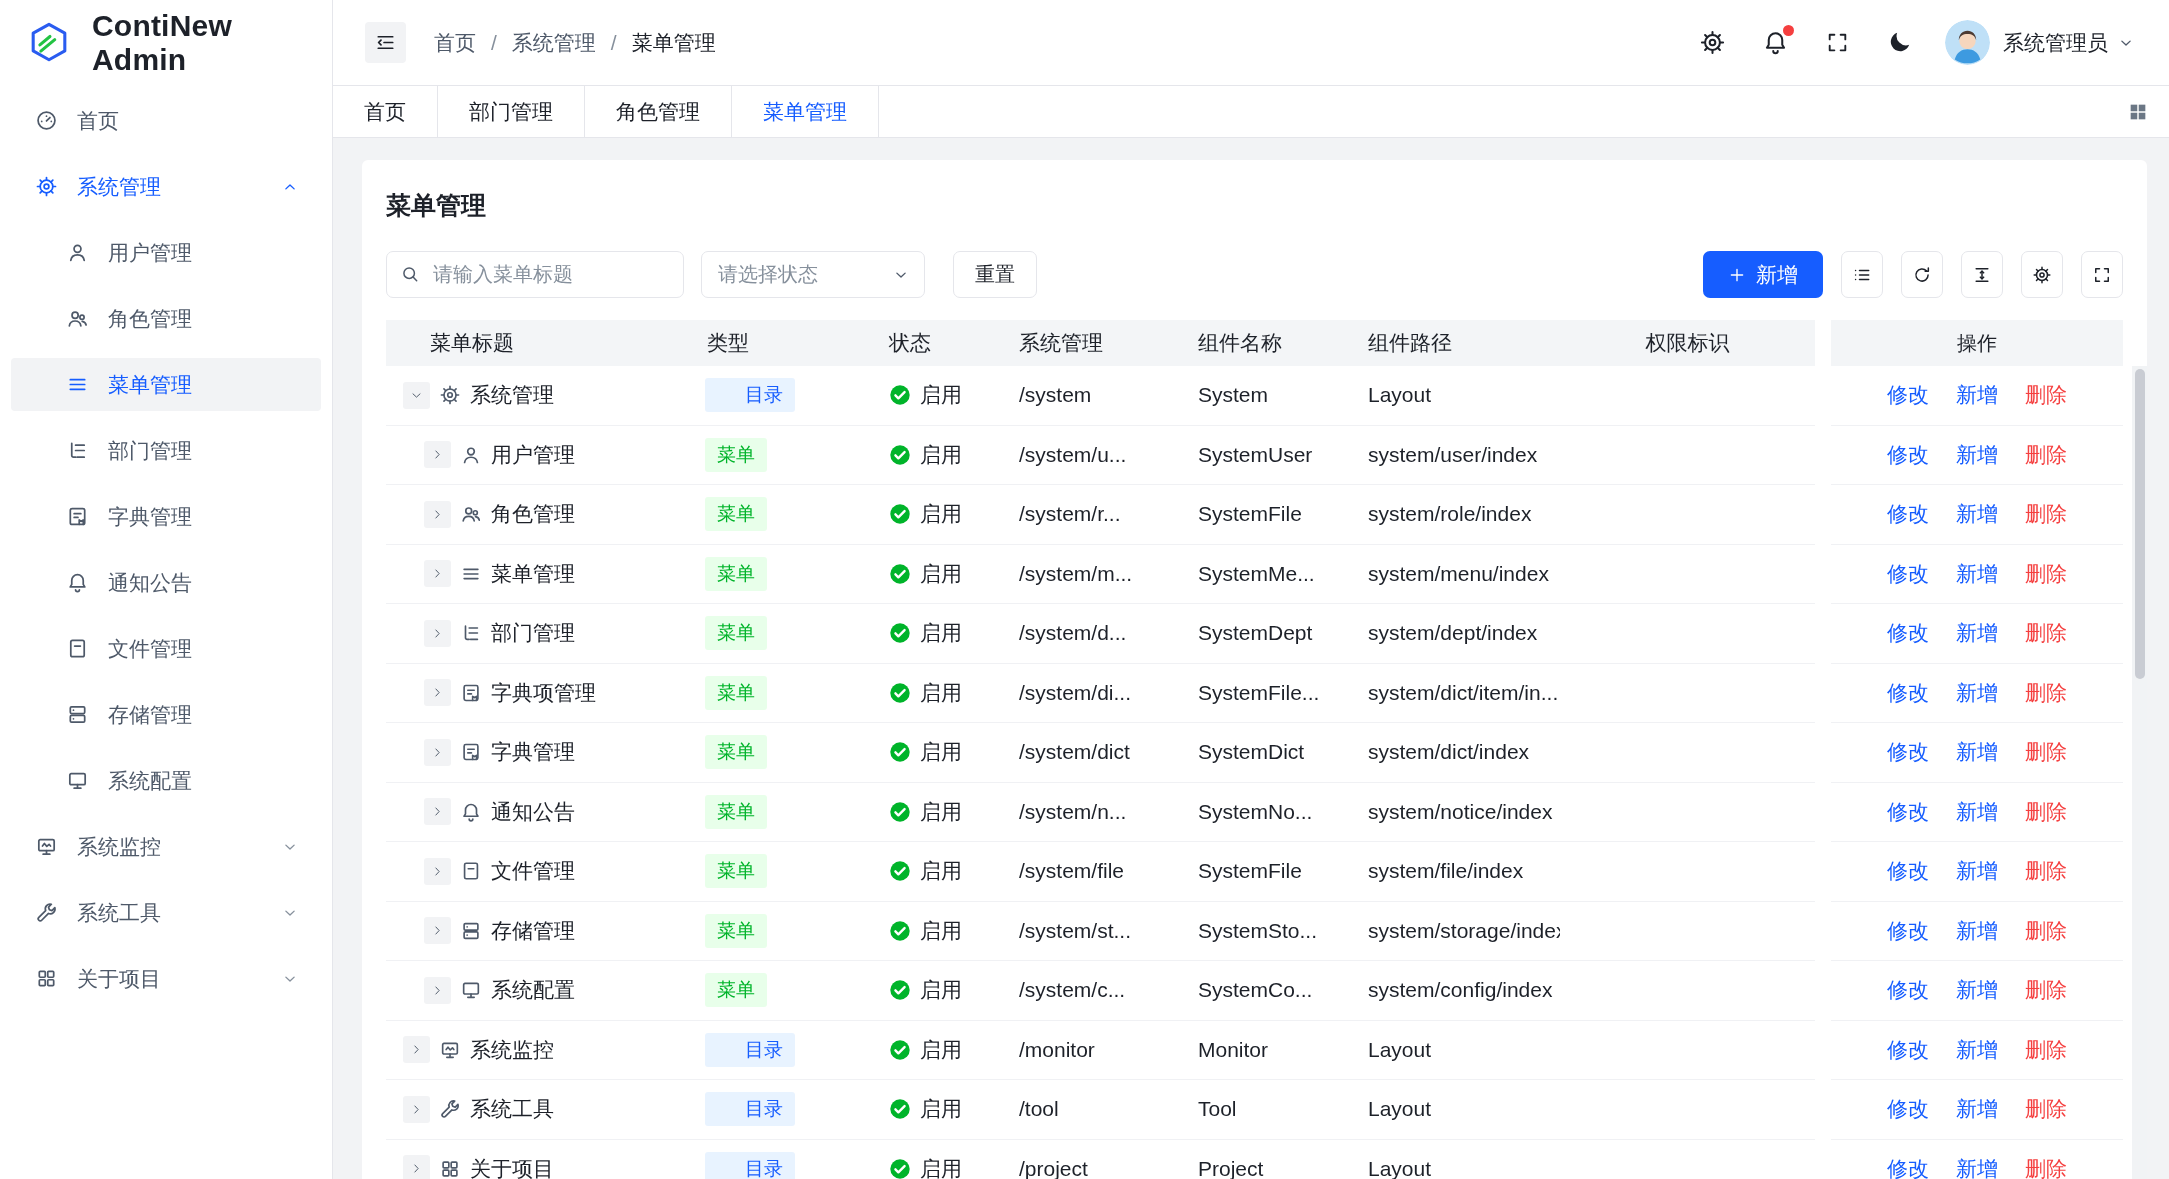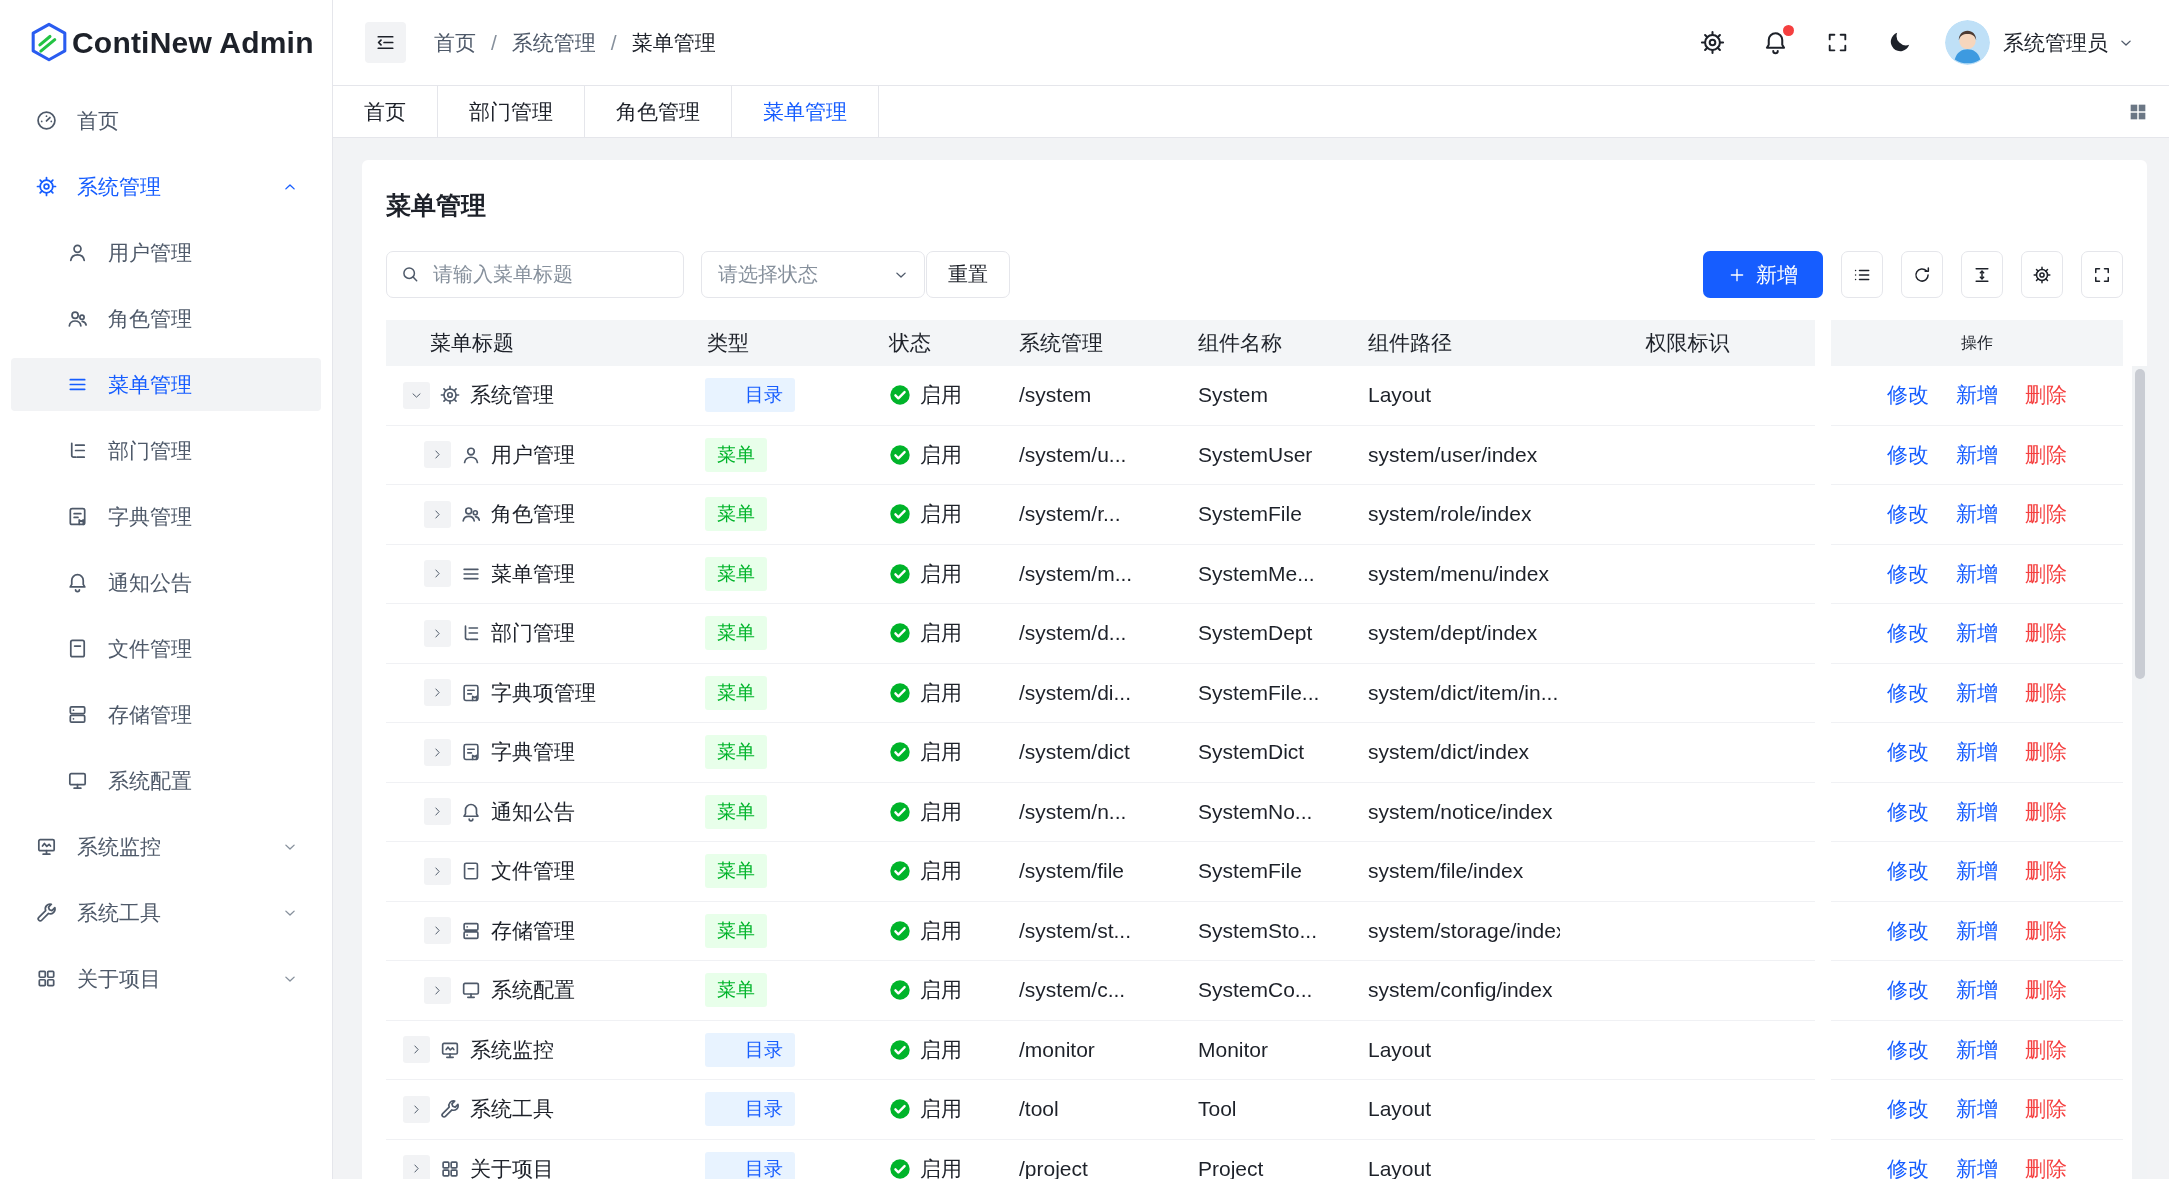--- a/index.html
+++ b/index.html
@@ -17,7 +17,7 @@
 
   
   .sidebar { width:333px; flex-shrink:0; background:#fff; border-right:1px solid #e5e6eb; }
-  .logo-row { height:86px; display:flex; align-items:center; padding-left:26px; gap:0; }
+  .logo-row { height:86px; display:flex; align-items:center; padding-left:26px; gap:20px; }
   .logo-ic { width:46px; height:46px; }
   .logo-title { font-size:30px; font-weight:bold; color:#1d2129; letter-spacing:.2px; }
   .side-menu { padding:8px 11px 0 11px; }

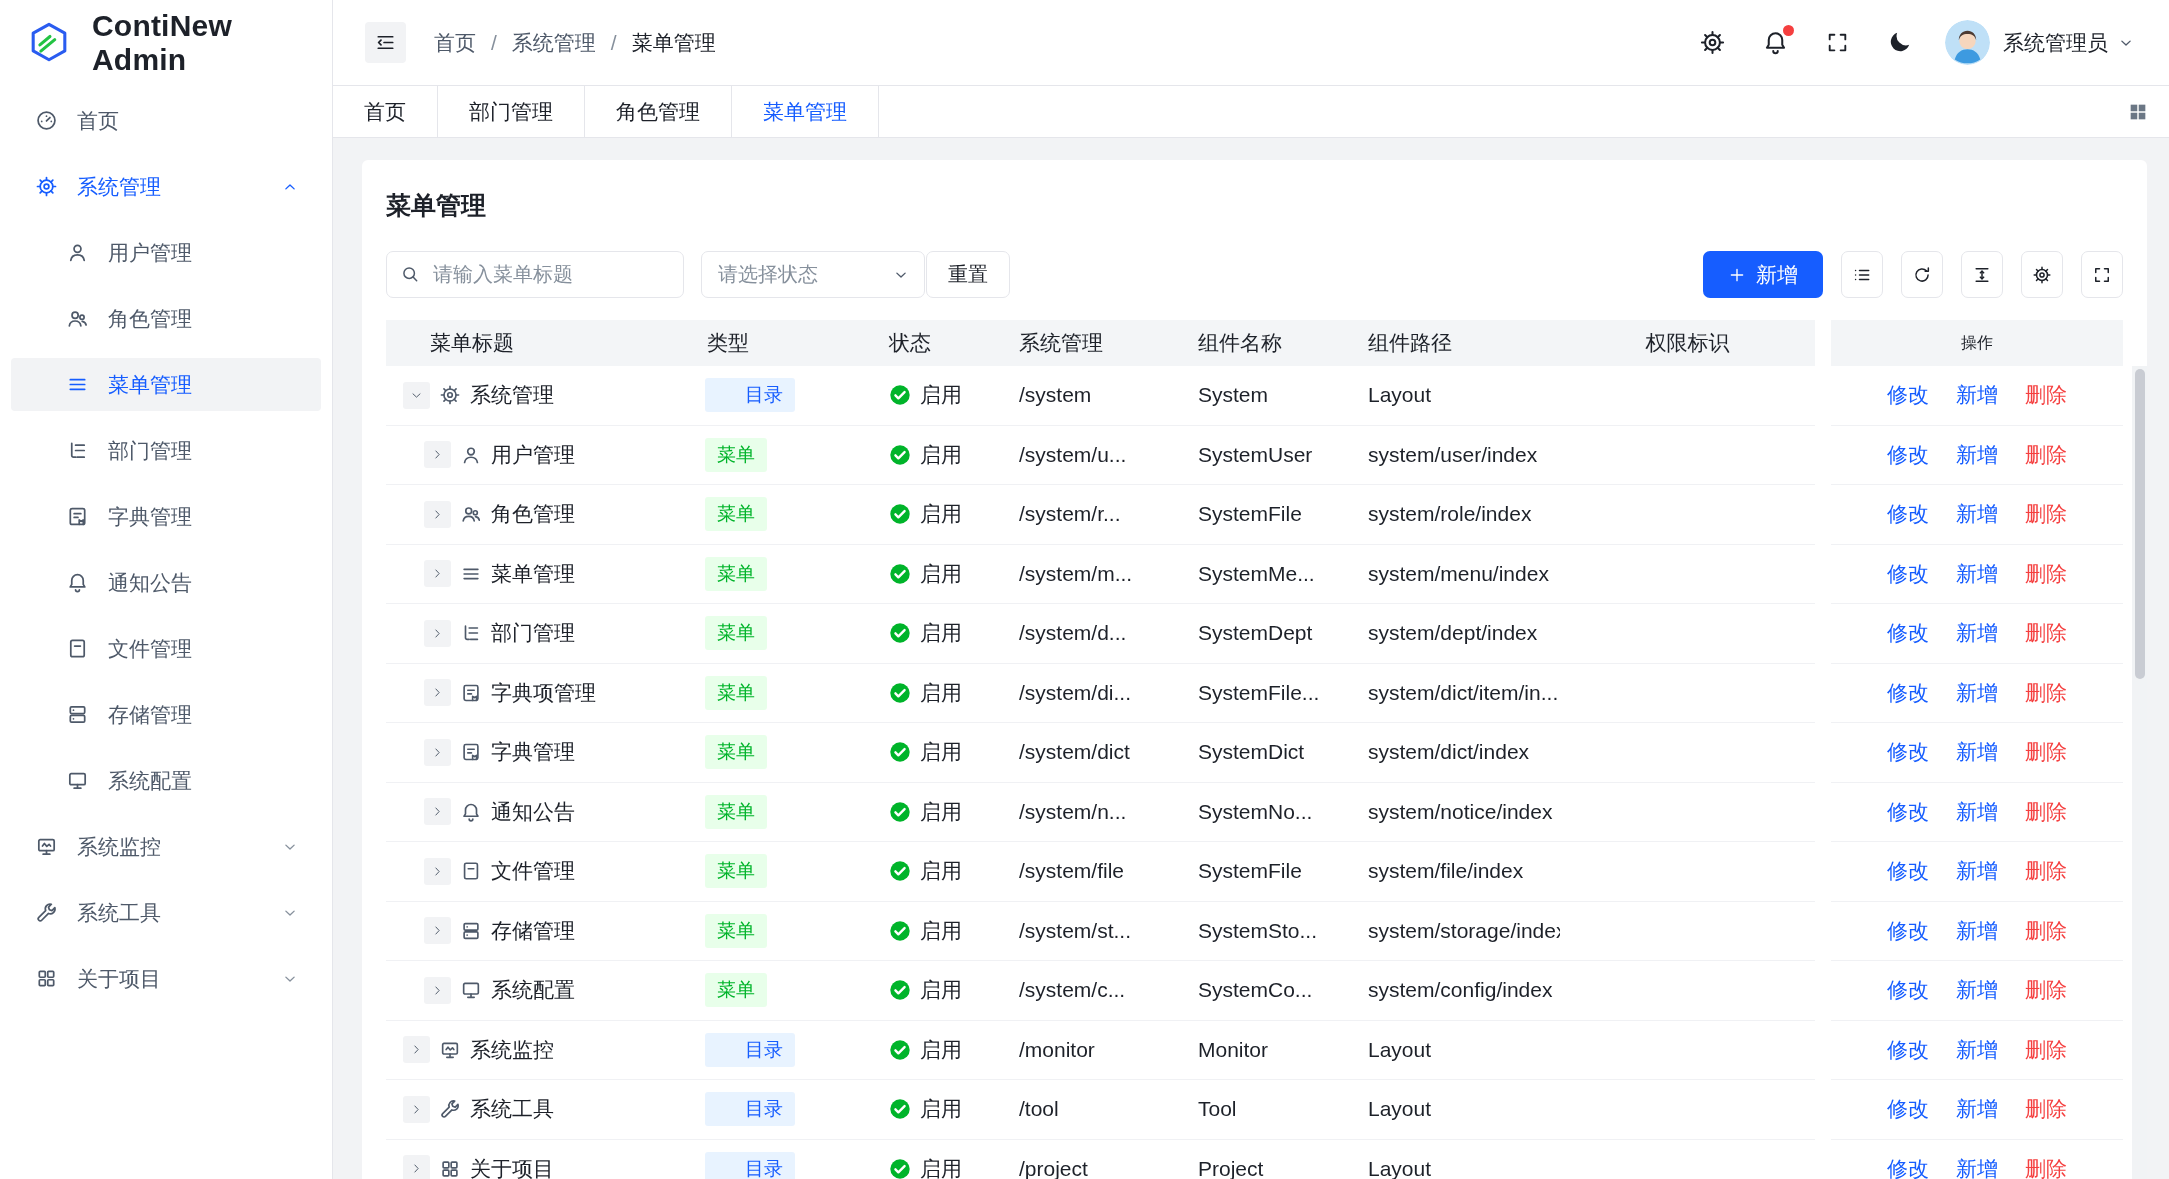--- a/index.html
+++ b/index.html
@@ -75,7 +75,7 @@
     display:flex; align-items:center; padding:0 14px 0 16px; cursor:pointer; background:#fff; }
   .select-box .sel-ph { color:#86909c; font-size:20px; flex:1; }
   .select-box .sel-chev { color:#4e5969; }
-  .reset-btn { width:84px; height:47px; margin-left:1px; background:#fff; border:1px solid #e5e6eb;
+  .reset-btn { width:84px; height:47px; margin-left:28px; background:#fff; border:1px solid #e5e6eb;
     border-radius:7px; font-size:20px; font-family:inherit; color:#1d2129; cursor:pointer; }
   .tb-right { margin-left:auto; display:flex; align-items:center; gap:18px; }
   .add-btn { height:47px; padding:0 25px; background:#165dff; color:#fff; border:none; border-radius:7px;

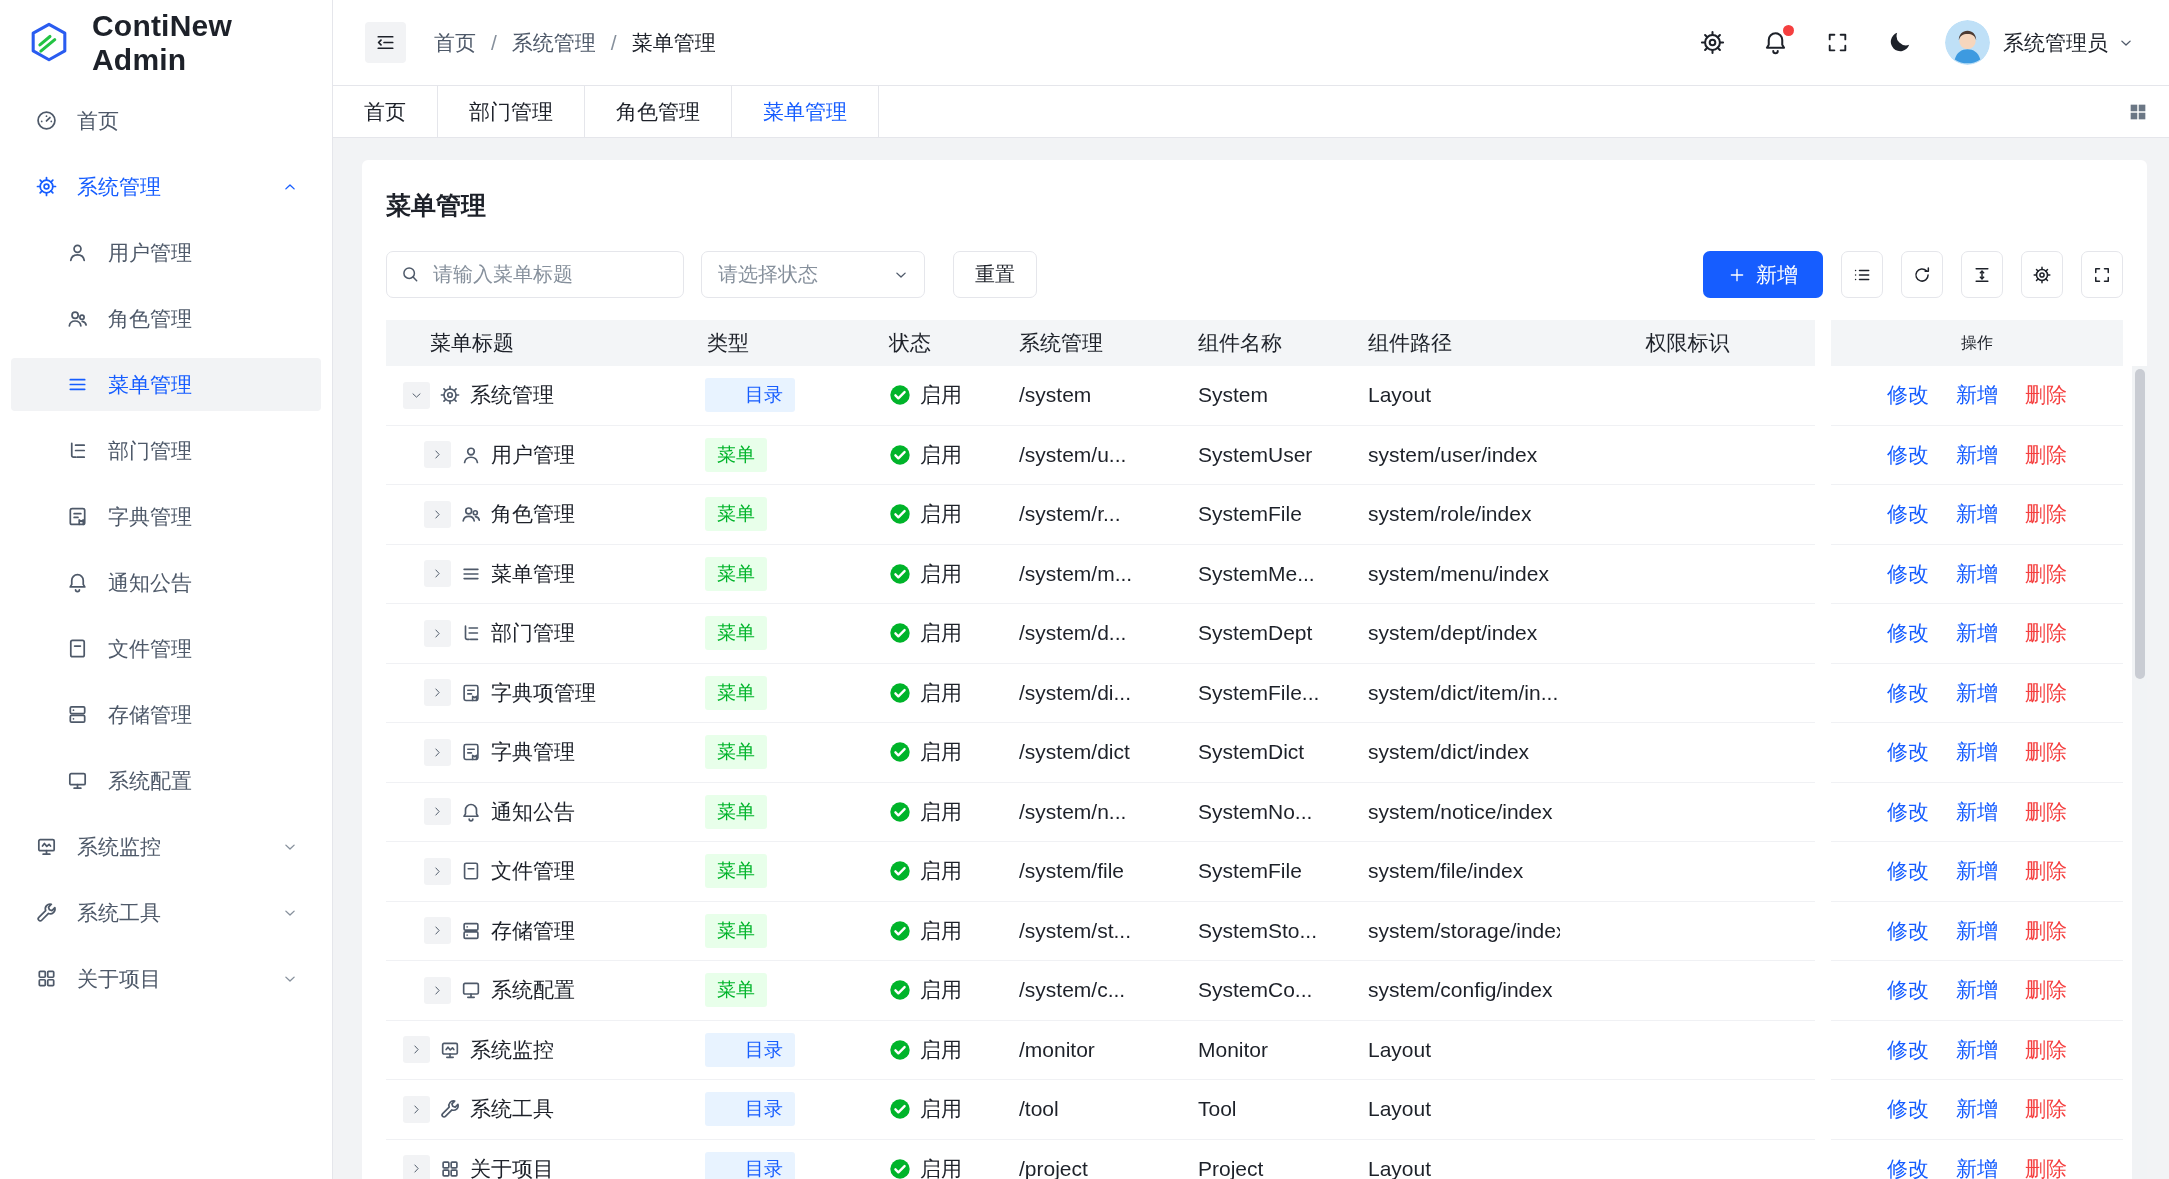--- a/index.html
+++ b/index.html
@@ -95,7 +95,7 @@
   .th { display:flex; align-items:center; font-size:21px; font-weight:500; color:#1d2129; }
   .th-0{padding-left:44px}.th-1{padding-left:7px}.th-2{padding-left:9px}.th-3{padding-left:9px}
   .th-4{padding-left:8px}.th-5{padding-left:8px}.th-6{justify-content:center}
-  .thead .seg-fixed { font-size:16px; font-weight:500; }
+  .thead .seg-fixed { font-size:20px; font-weight:500; }
   .tbody .tr { height:59.5px; }
   .tbody .seg-scroll, .tbody .seg-fixed { border-bottom:1px solid #f0f1f4; }
   .td { display:flex; align-items:center; min-width:0; overflow:hidden; white-space:nowrap; }

